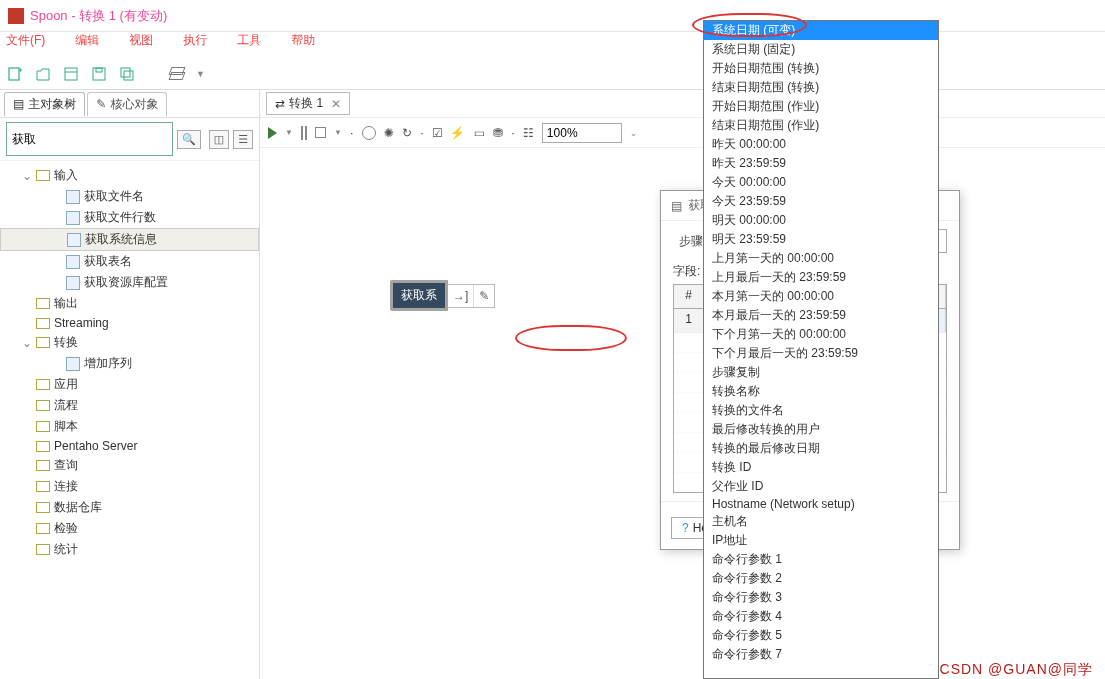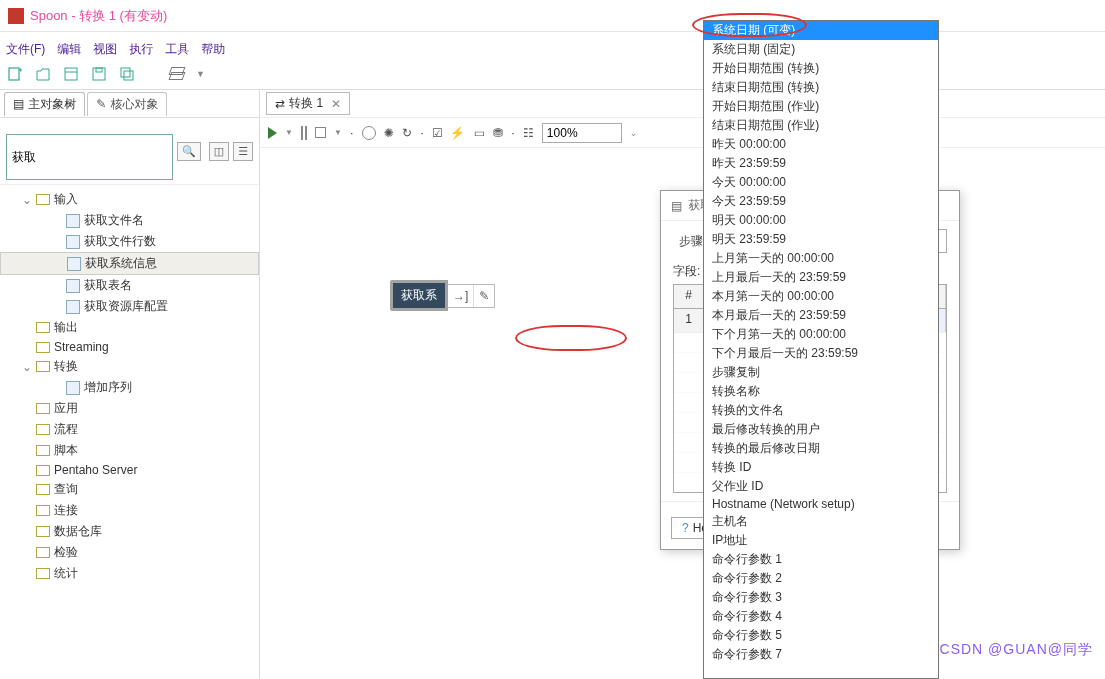--- a/index.html
+++ b/index.html
@@ -7,7 +7,7 @@
 .titlebar { height: 32px; background: #fff; border-bottom: 1px solid #e5e5e5; display: flex; align-items: center; padding: 0 8px; gap: 6px; }
 .app-icon { width: 16px; height: 16px; background: #c0392b; display: inline-block; }
 .title-text { color: #ec4899; font-size: 13px; }
-.menubar { height: 26px; background: #fff; display: flex; align-items: flex-end; padding: 0 6px; gap: 12px; color: #4c1d95; }
+.menubar { height: 26px; background: #fff; display: flex; align-items: flex-start; padding: 0 6px; gap: 30px; color: #ef4444; }
 .menubar span { cursor: default; }
 .toolbar { height: 32px; background: #fff; border-bottom: 1px solid #ddd; display: flex; align-items: center; padding: 0 6px; gap: 10px; }
 .tool-icon { width:18px; height:18px; display:inline-flex; align-items:center; justify-content:center; color:#3a6; }

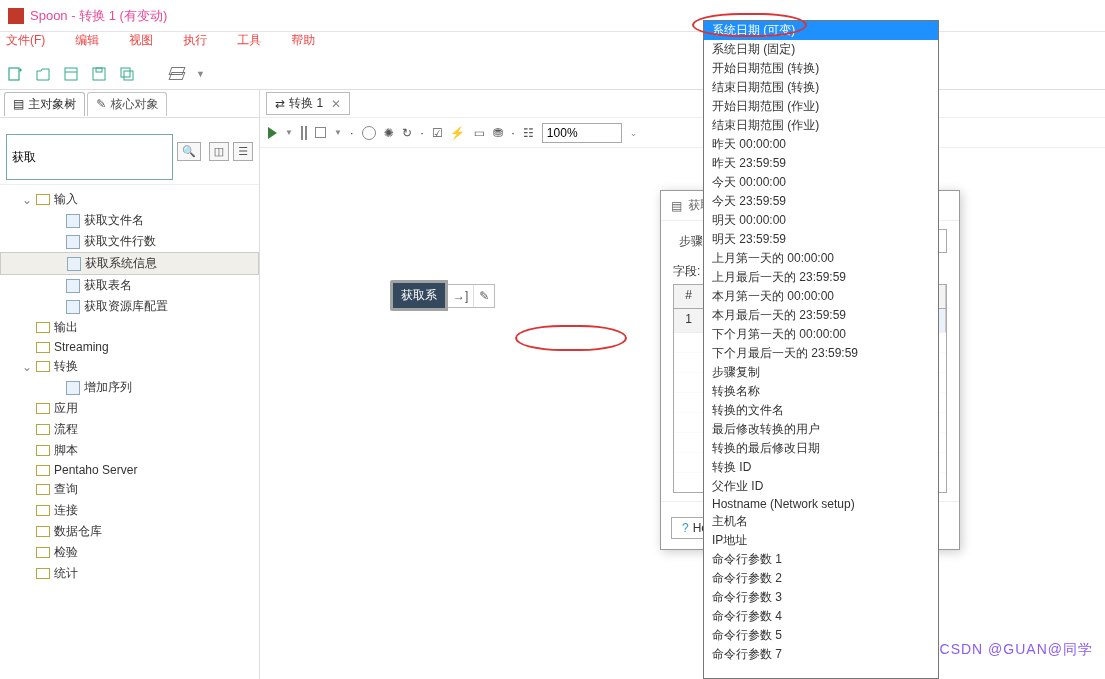--- a/index.html
+++ b/index.html
@@ -17,7 +17,7 @@
 .tab { border: 1px solid #bbb; border-bottom: none; padding: 3px 8px; background: #fff; border-radius: 3px 3px 0 0; display: flex; align-items: center; gap: 4px; }
 .tab.inactive { opacity: 0.85; }
 .search-row { display: flex; align-items: center; padding: 4px 6px; gap: 4px; border-bottom: 1px solid #eee; }
-.search-input { flex: 1; border: 1px solid #7a9; padding: 15px 5px; margin-top: 12px; }
+.search-input { flex: 1; border: 1px solid #7a9; padding: 9px 5px; }
 .small-btn { border: 1px solid #aaa; background: #f7f7f7; padding: 2px 4px; font-size: 11px; color:#555; }
 .tree { flex: 1; overflow: auto; padding: 4px 0; }
 .tree-row { display: flex; align-items: center; padding: 2px 4px 2px 8px; gap: 4px; white-space: nowrap; }

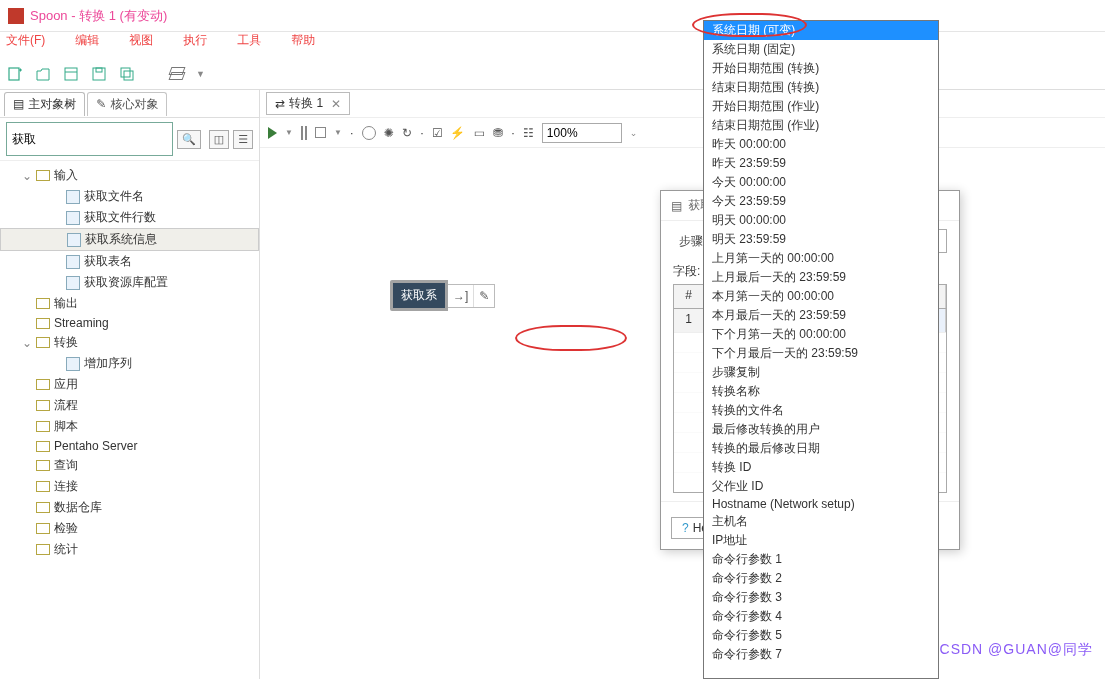--- a/index.html
+++ b/index.html
@@ -61,7 +61,7 @@
 .dd-item { padding:1px 8px; white-space:nowrap; }
 .dd-item.selected { background:#1e90ff; color:#fff; }
 .red-circle { position:absolute; border:2px solid #d33; border-radius:50%/60%; pointer-events:none; }
-.watermark { position:absolute; right:12px; bottom:20px; color:#8b5cf6; font-size:14px; letter-spacing:1px; }
+.watermark { position:absolute; right:12px; bottom:0; color:#b91c1c; font-size:14px; letter-spacing:1px; }
 .tri-right { width:0; height:0; border-top:6px solid transparent; border-bottom:6px solid transparent; border-left:9px solid #3a7d3a; }
 .pipe { width:2px; height:14px; background:#888; }
 .eye-ico { width:14px; height:14px; border:1px solid #888; border-radius:50%; }

